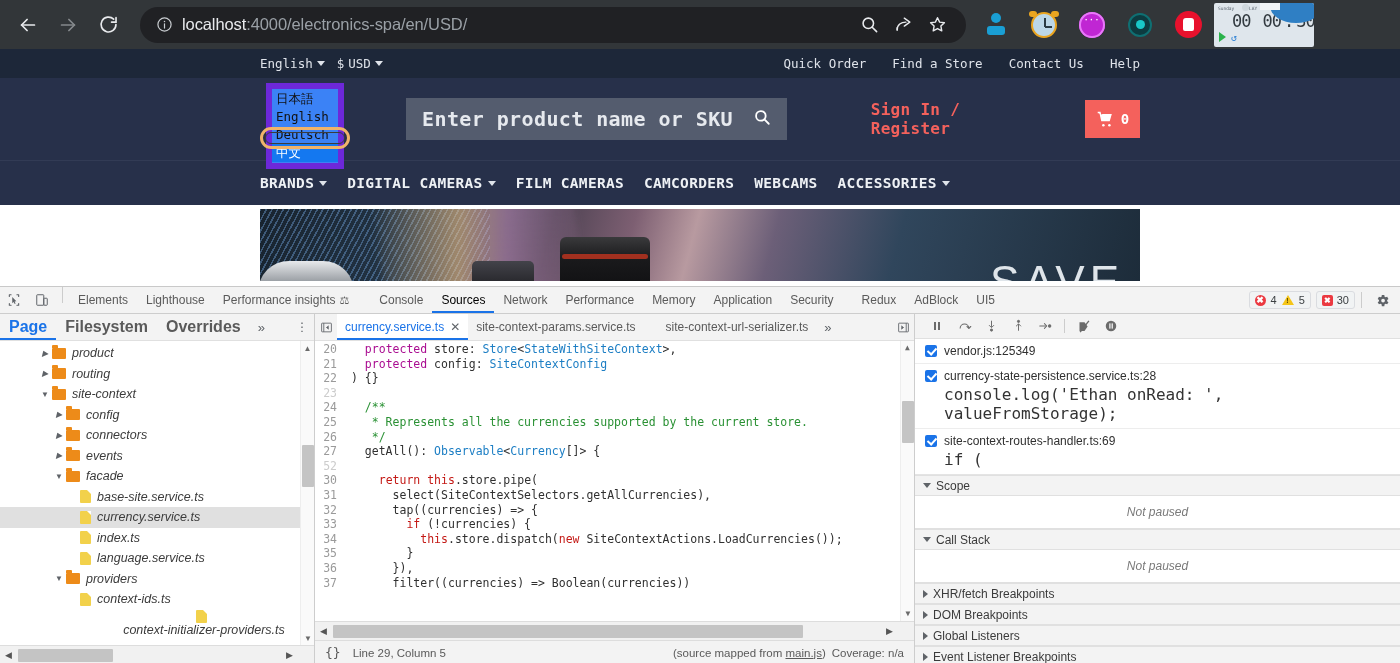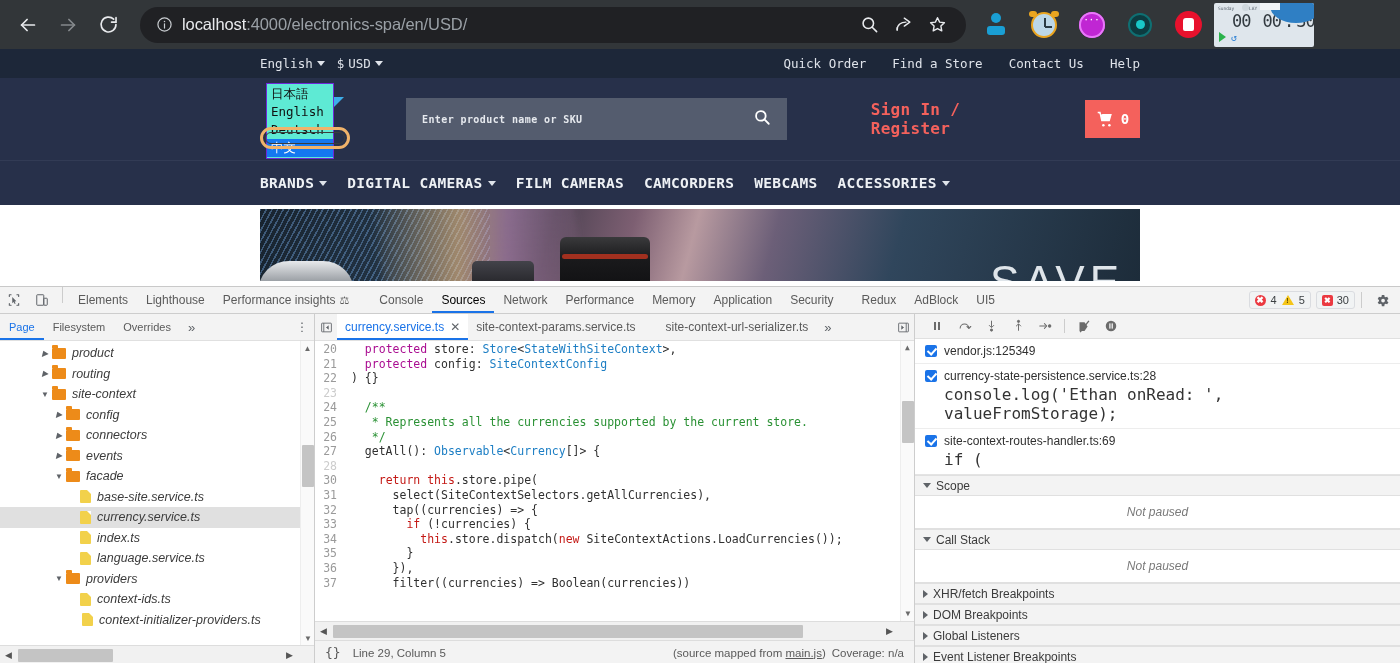--- a/index.html
+++ b/index.html
@@ -123,8 +123,8 @@
 
   
   .lang-popup {
-    position: absolute; left: 266px; top: 83px; width: 68px;
-    background: #5eead4; border: 1px solid #6d28d9; z-index: 40;
+    position: absolute; left: 266px; top: 83px; width: 78px;
+    background: #3b82f6; border: 6px solid #6d28d9; z-index: 40;
     font-family: "DejaVu Sans Mono", monospace; font-size: 12.5px; color: #111;
     padding: 1px 0;
   }

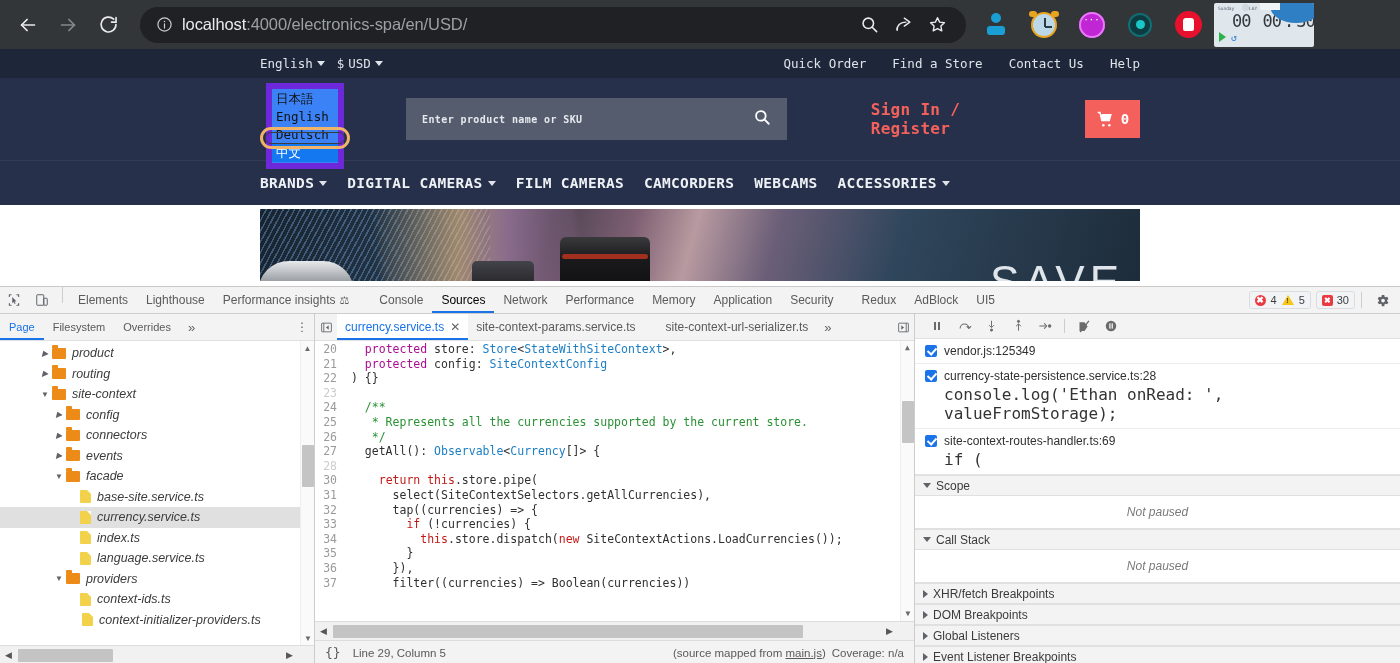--- a/index.html
+++ b/index.html
@@ -84,7 +84,7 @@
     display: flex; align-items: center; padding: 0 16px;
   }
   .searchwrap .ph {
-    flex:1; font-family: "DejaVu Sans Mono", monospace; font-size: 10px;
+    flex:1; font-family: "DejaVu Sans Mono", monospace; font-size: 20px;
     color: #e6e9ee; font-weight: bold; letter-spacing: .4px;
   }
   .signin {

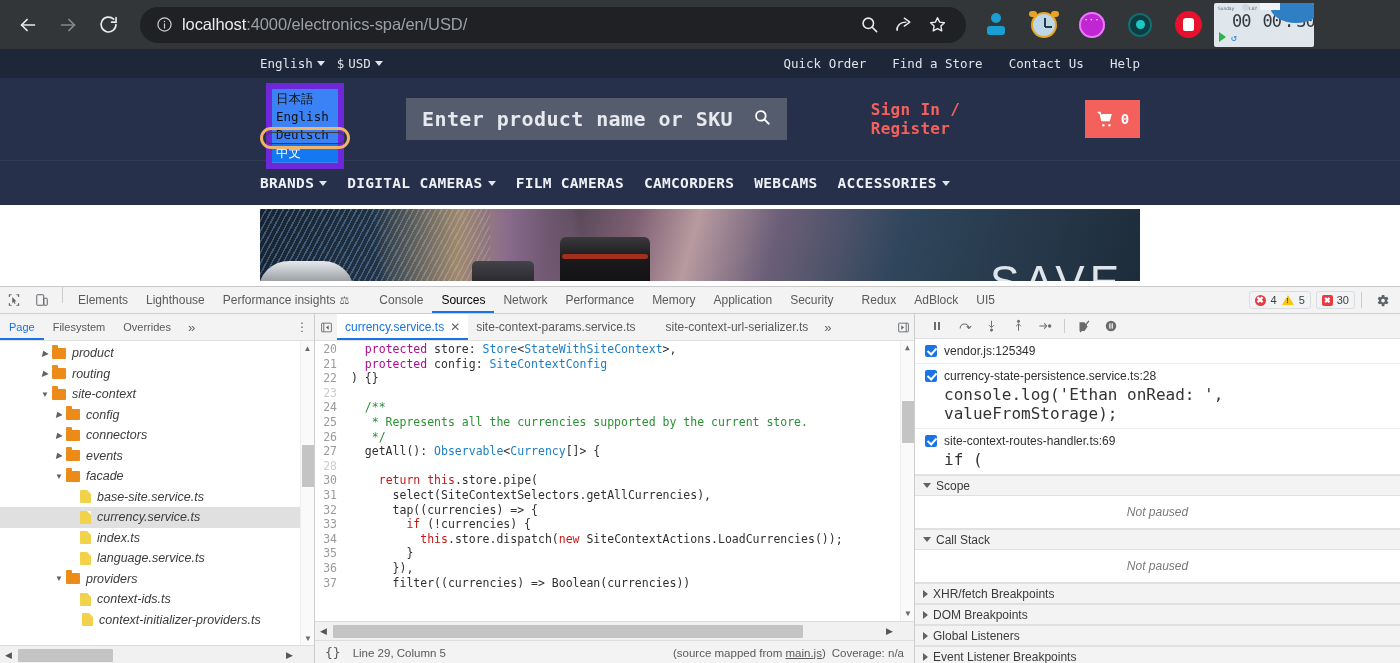--- a/index.html
+++ b/index.html
@@ -174,7 +174,7 @@
   
   .navigator { width: 315px; border-right: 1px solid #cdcdcd; display:flex; flex-direction:column; background:#fff;}
   .nav-tabs { height: 27px; display:flex; align-items:center; border-bottom:1px solid #e0e0e0; background:#f3f3f3;}
-  .nav-tab { padding: 0 9px; height:26px;line-height:26px;font-size:11px;color:#5a5a5a;cursor:pointer;}
+  .nav-tab { padding: 0 9px; height:26px;line-height:26px;font-size:16px;color:#5a5a5a;cursor:pointer;font-weight:bold;}
   .nav-tab.active { color:#1a73e8; box-shadow: inset 0 -2px 0 #1a73e8;}
   .nav-more { padding:0 8px; color:#5f6368; font-size:13px;}
   .nav-kebab { margin-left:auto; width:24px;height:24px;display:flex;align-items:center;justify-content:center;color:#5f6368;}

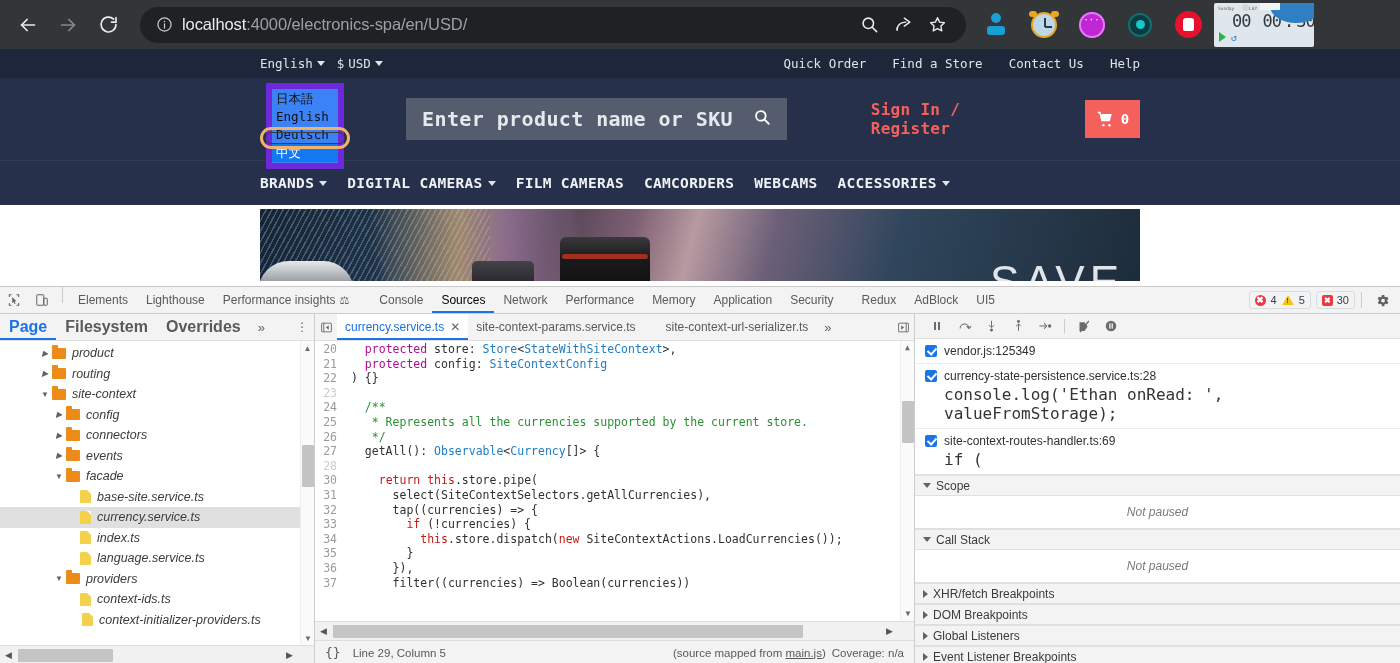--- a/index.html
+++ b/index.html
@@ -622,7 +622,7 @@
               <div class="cl"><span class="gut">25</span><span class="ctxt"><span class="k-com">   * Represents all the currencies supported by the current store.</span></span></div>
               <div class="cl"><span class="gut">26</span><span class="ctxt"><span class="k-com">   */</span></span></div>
               <div class="cl"><span class="gut">27</span><span class="ctxt">  getAll(): <span class="k-type">Observable</span>&lt;<span class="k-type">Currency</span>[]&gt; {</span></div>
-              <div class="cl"><span class="gut dim">28</span><span class="ctxt"></span></div>
+              <div class="cl"><span class="gut dim">52</span><span class="ctxt"></span></div>
               <div class="cl"><span class="gut">30</span><span class="ctxt">    <span class="k-kw">return</span> <span class="k-kw">this</span>.store.pipe(</span></div>
               <div class="cl"><span class="gut">31</span><span class="ctxt">      select(SiteContextSelectors.getAllCurrencies),</span></div>
               <div class="cl"><span class="gut">32</span><span class="ctxt">      tap((currencies) =&gt; {</span></div>

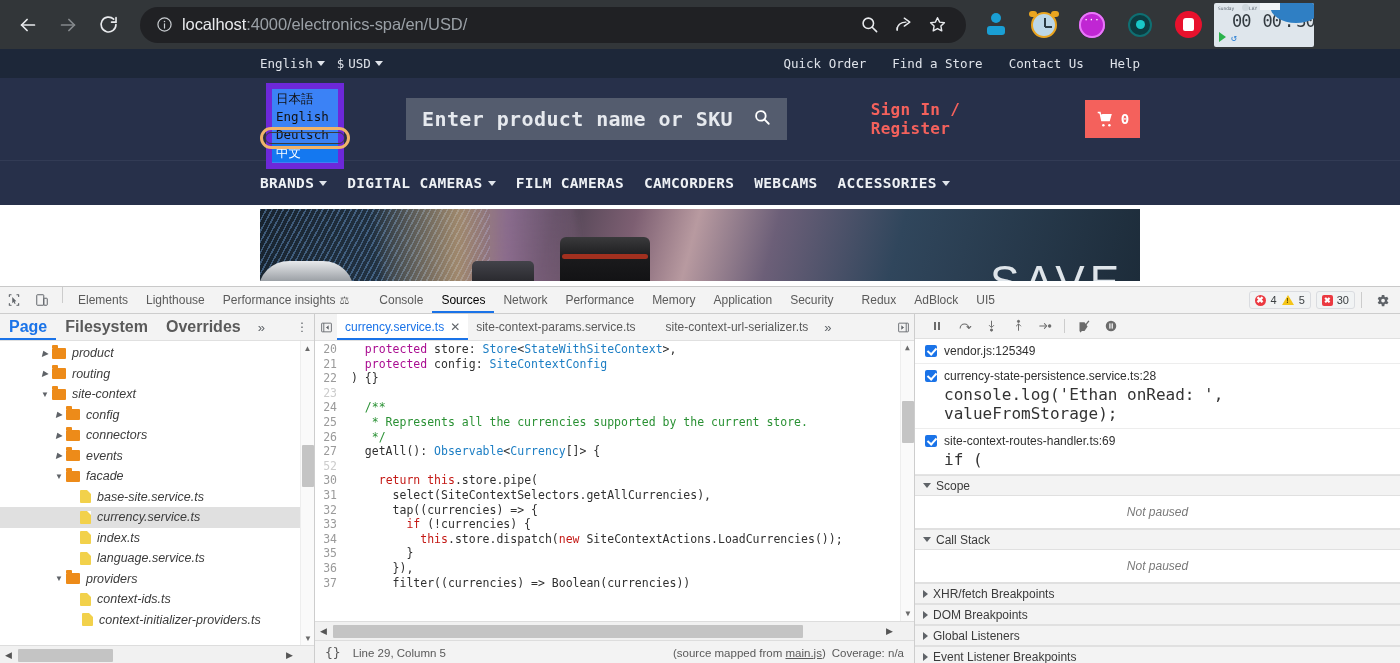--- a/index.html
+++ b/index.html
@@ -564,7 +564,7 @@
                 <span class="ts-file"></span>
                 <span>context-ids.ts</span>
               </div>
-              <div class="trow" style="padding-left: 68px;">
+              <div class="trow" style="padding-left: 94px; flex-direction: column;">
                 <span class="tw"></span>
                 <span class="ts-file"></span>
                 <span>context-initializer-providers.ts</span>

